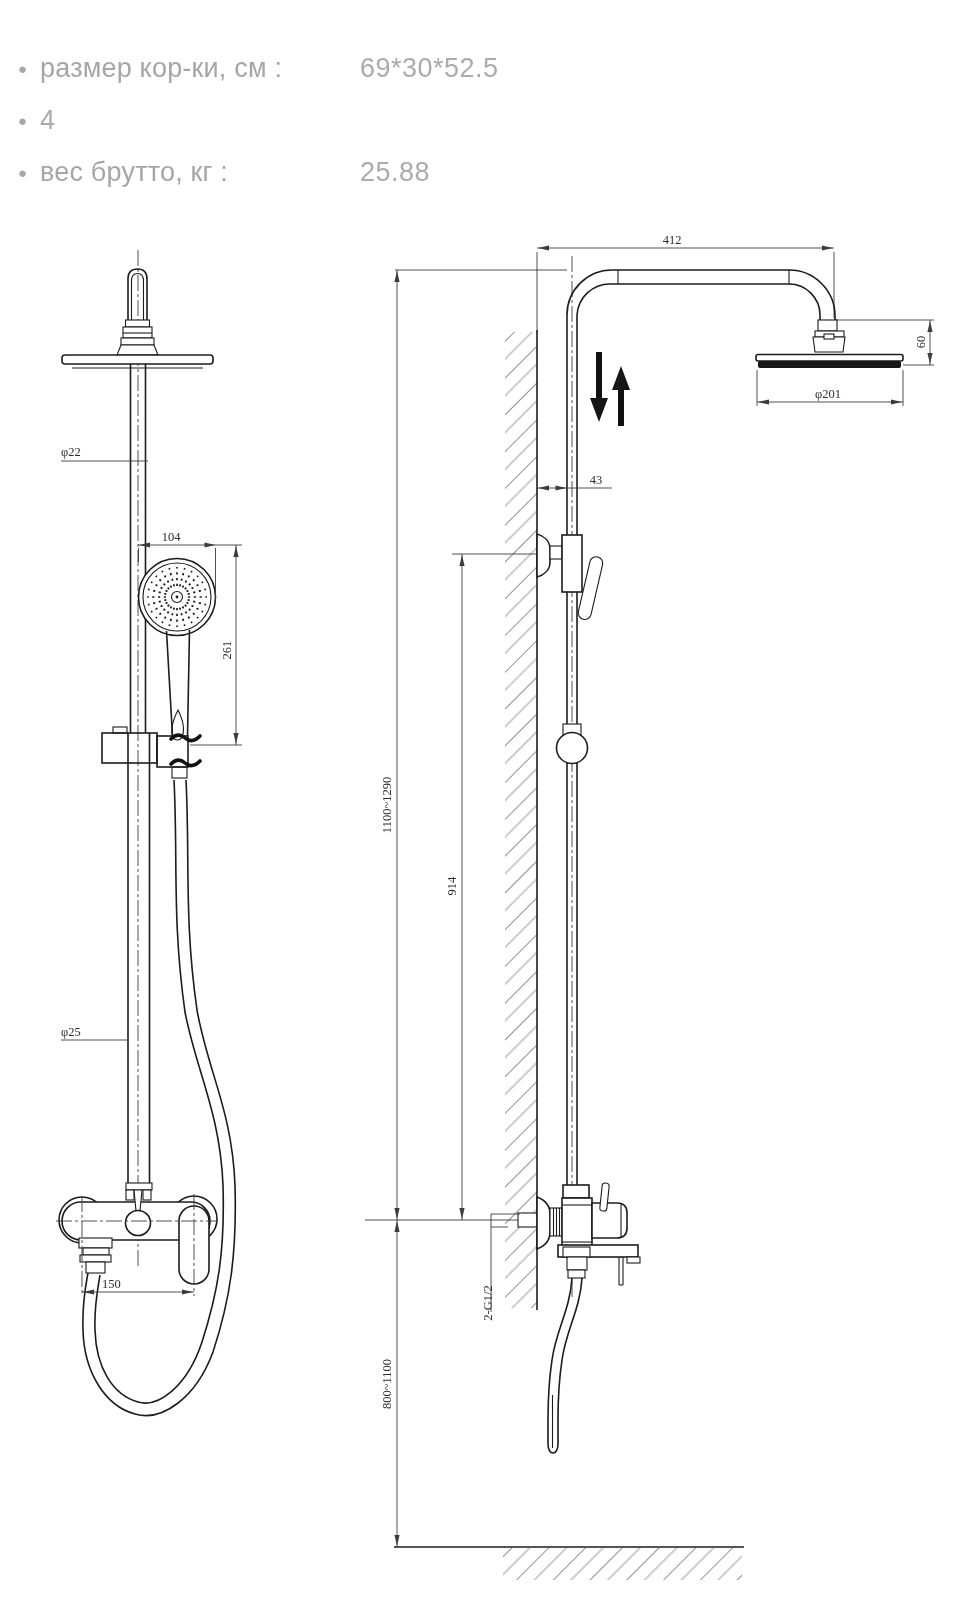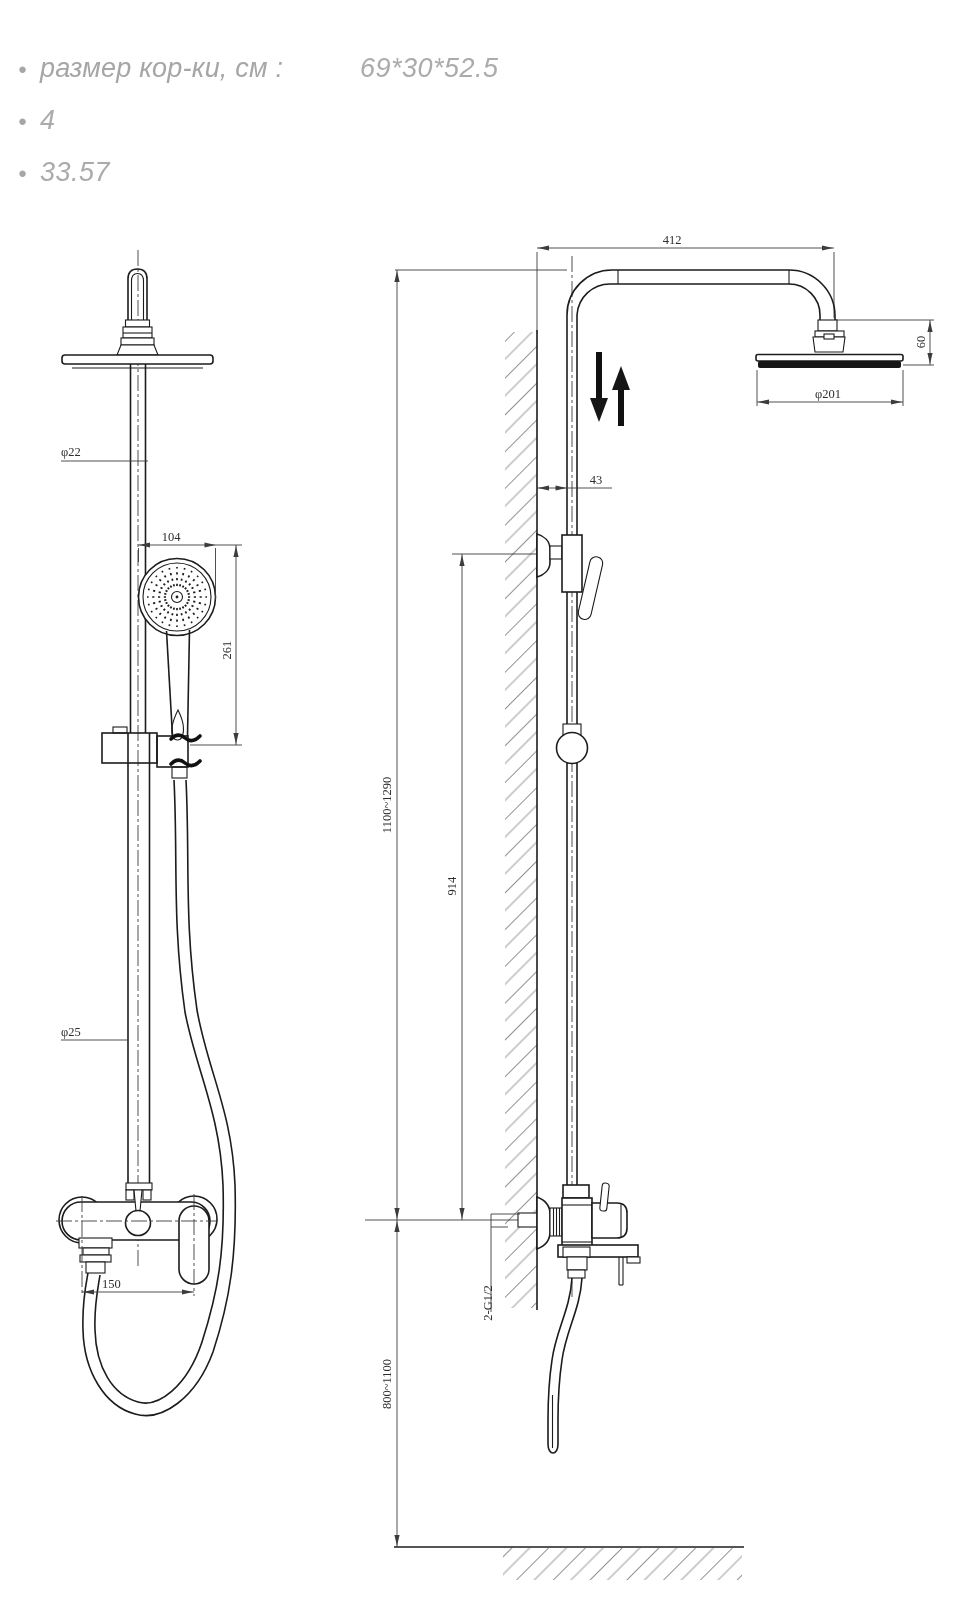--- a/index.html
+++ b/index.html
@@ -8,7 +8,7 @@
   .specs{position:absolute;left:18px;top:42px;}
   .spec-row{display:flex;align-items:center;height:52px;color:#a6a6a6;font-size:27px;}
   .bullet{width:22px;font-size:15px;line-height:1;color:#a6a6a6;}
-  .spec-label{width:320px;letter-spacing:0.2px;font-style:italic;}
+  .spec-label{width:320px;letter-spacing:0.2px;}
   .spec-value{letter-spacing:0.5px;color:#ababab;font-style:italic;}
   svg{position:absolute;left:0;top:0;}
   .ol{fill:none;stroke:#1c1c1c;stroke-width:1.6px;}

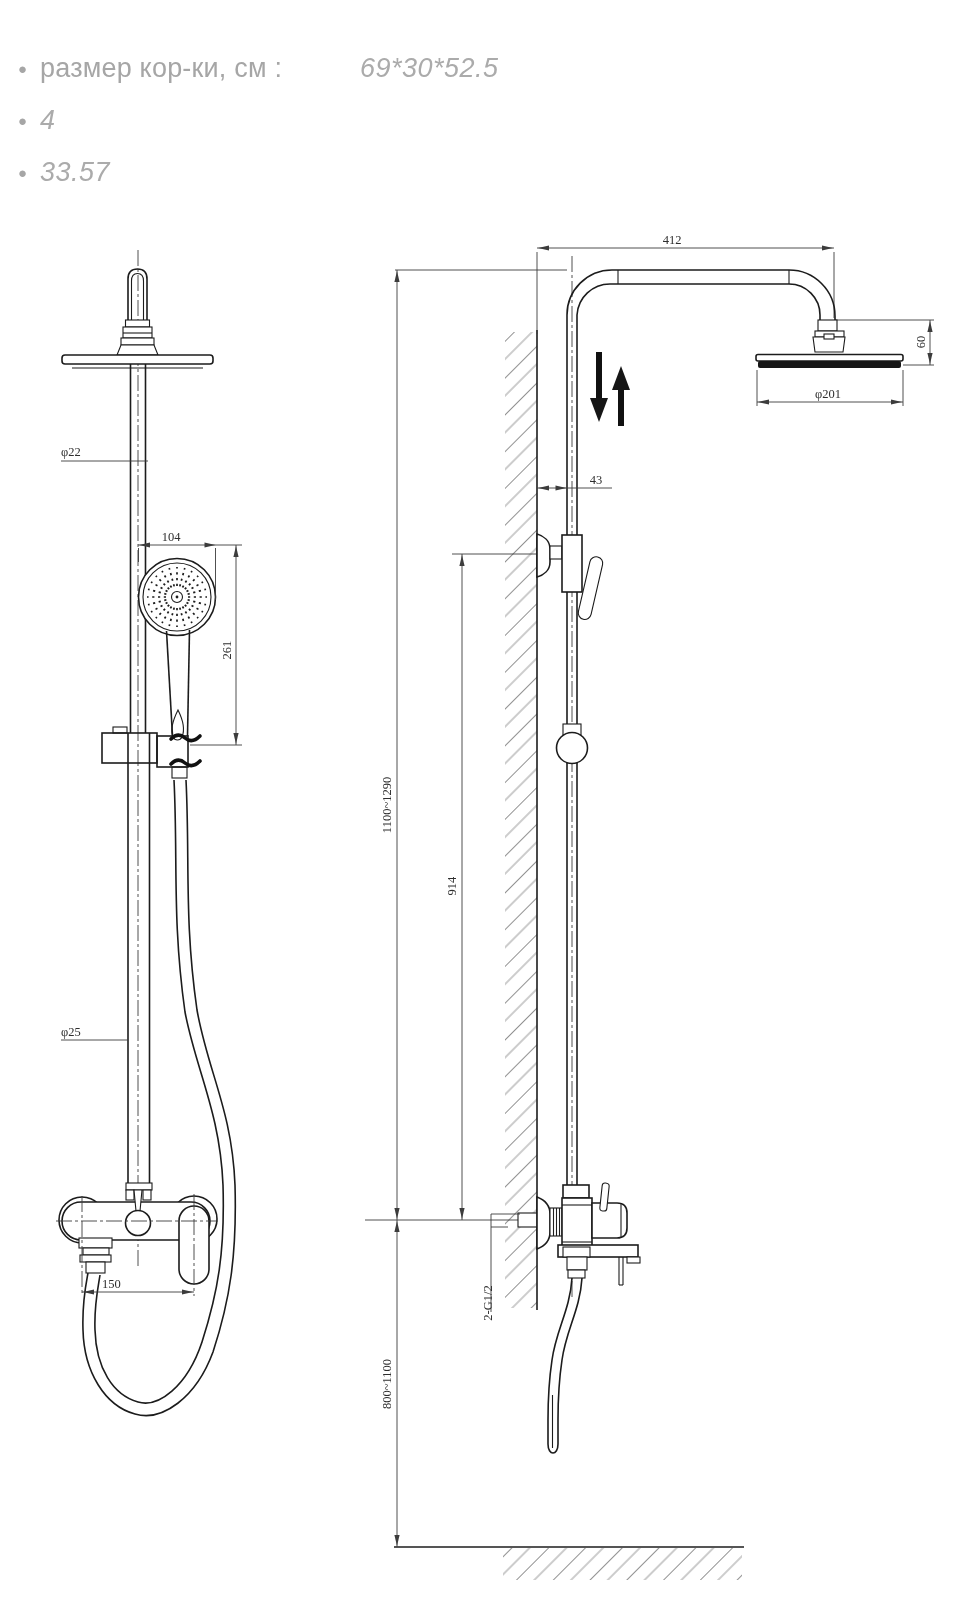--- a/index.html
+++ b/index.html
@@ -9,7 +9,7 @@
   .spec-row{display:flex;align-items:center;height:52px;color:#a6a6a6;font-size:27px;}
   .bullet{width:22px;font-size:15px;line-height:1;color:#a6a6a6;}
   .spec-label{width:320px;letter-spacing:0.2px;}
-  .spec-value{letter-spacing:0.5px;color:#ababab;font-style:italic;}
+  .spec-value{letter-spacing:0.5px;color:#ababab;}
   svg{position:absolute;left:0;top:0;}
   .ol{fill:none;stroke:#1c1c1c;stroke-width:1.6px;}
   .olw{fill:#fff;stroke:#1c1c1c;stroke-width:1.6px;}

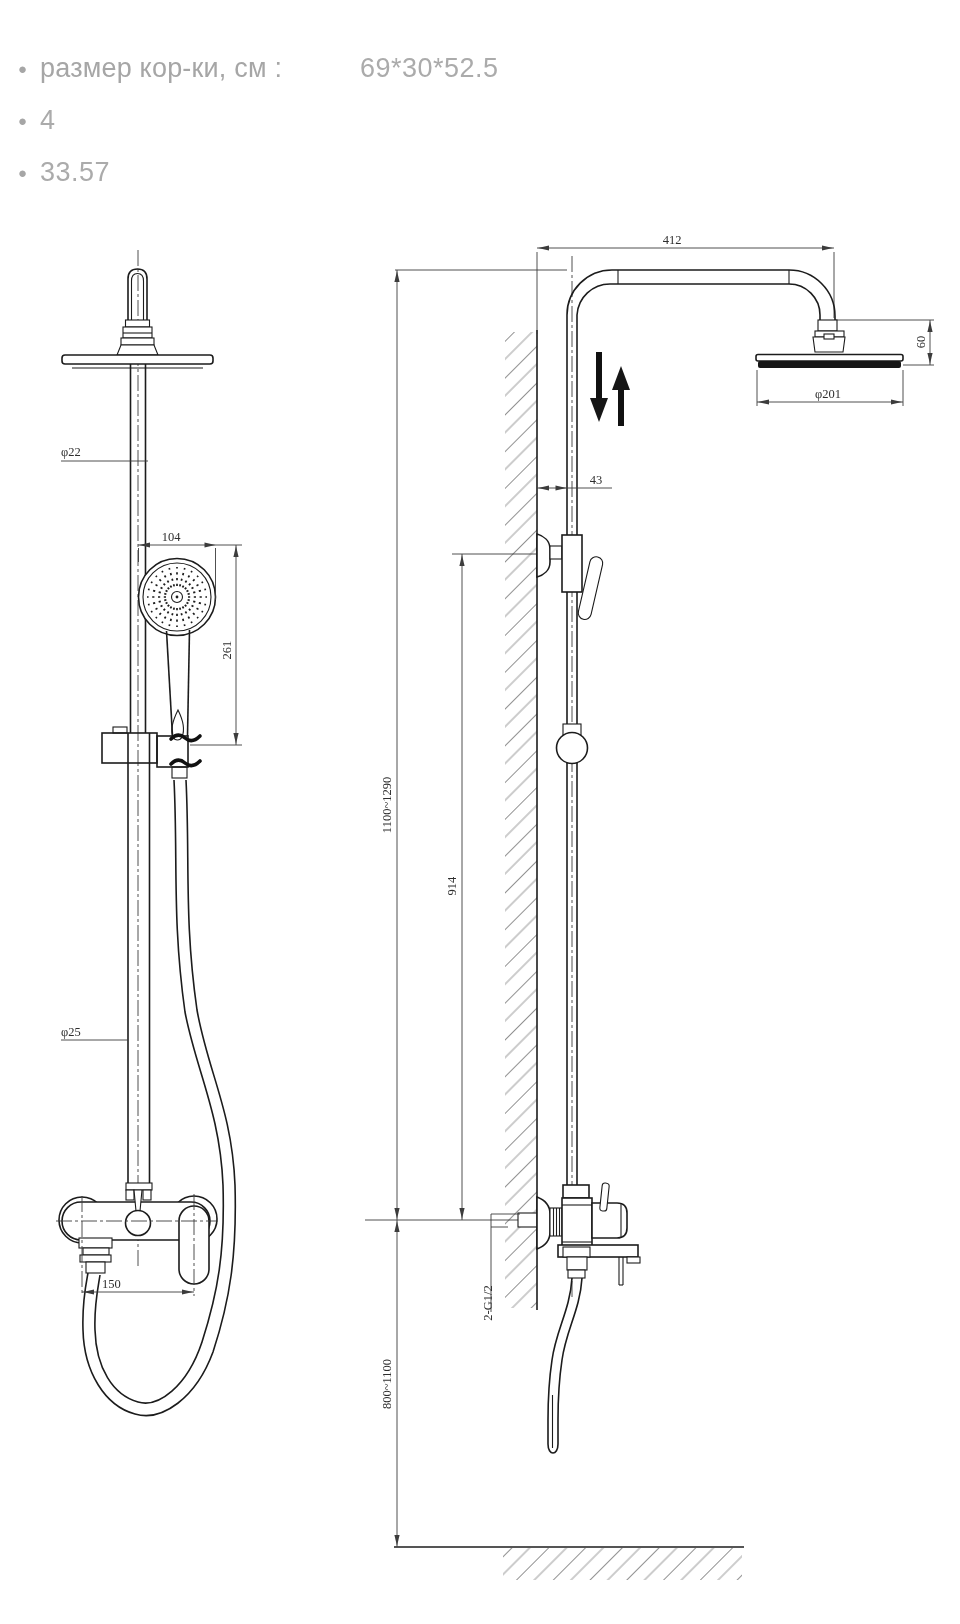--- a/index.html
+++ b/index.html
@@ -40,6 +40,7 @@
     </div>
     <div class="spec-row">
       <span class="bullet">●</span>
+      <span class="spec-label">вес брутто, кг  :</span>
       <span class="spec-value">33.57</span>
     </div>
   </div>

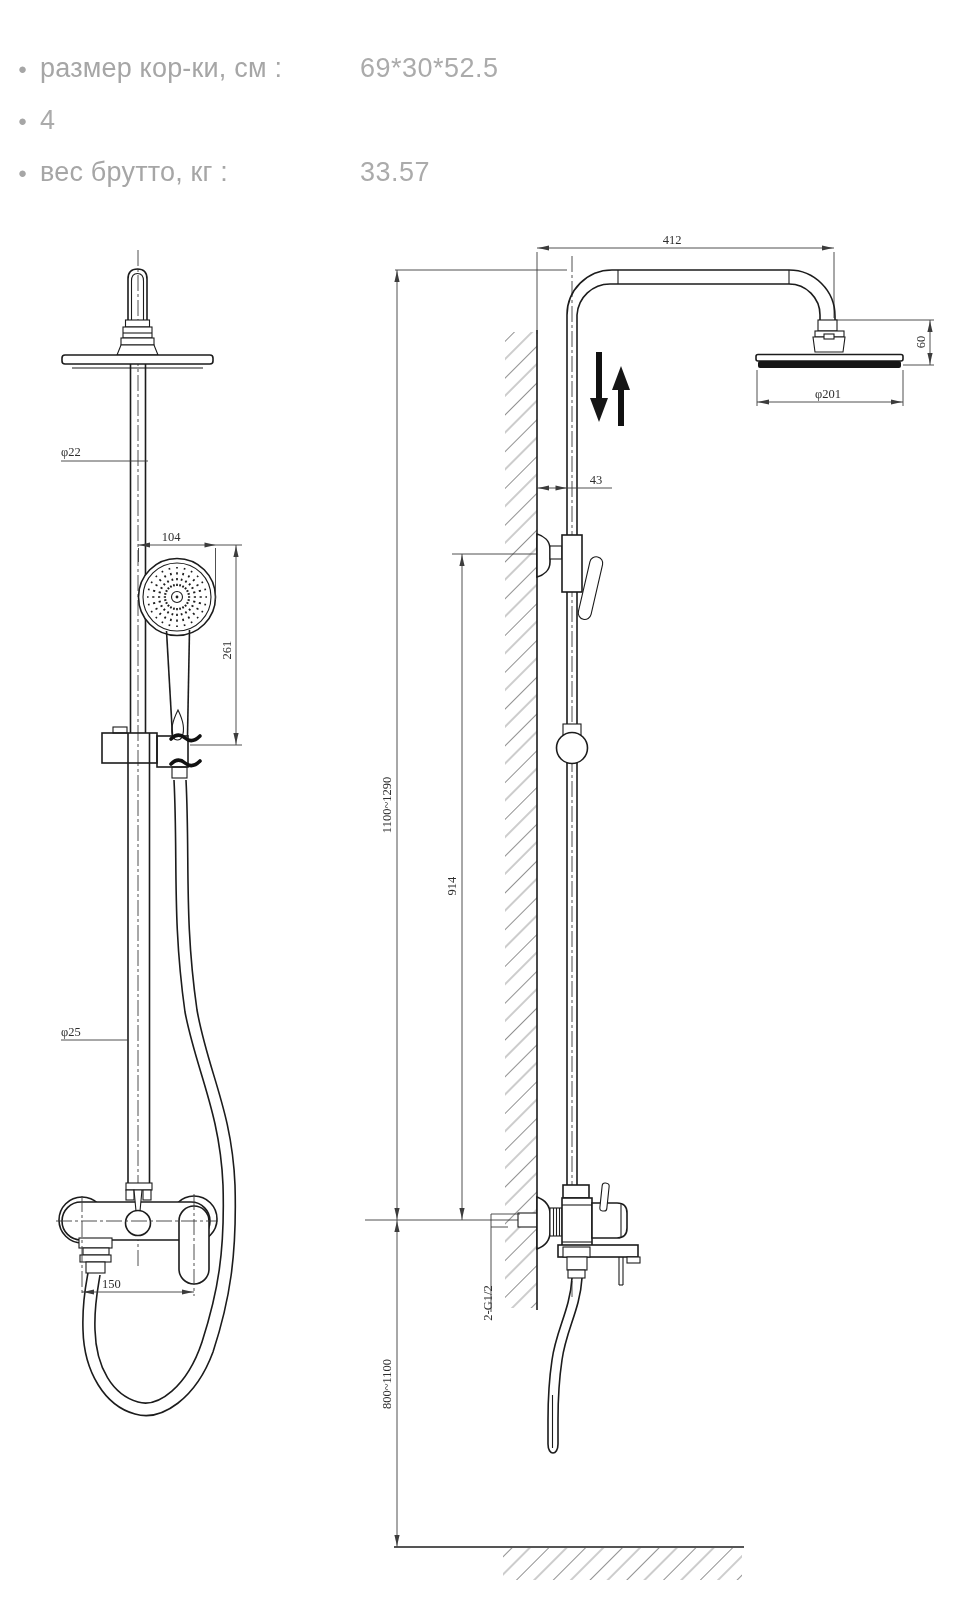--- a/index.html
+++ b/index.html
@@ -41,7 +41,7 @@
     <div class="spec-row">
       <span class="bullet">●</span>
       <span class="spec-label">вес брутто, кг  :</span>
-      <span class="spec-value">33.57</span>
+      <span class="spec-value">25.88</span>
     </div>
   </div>
 

